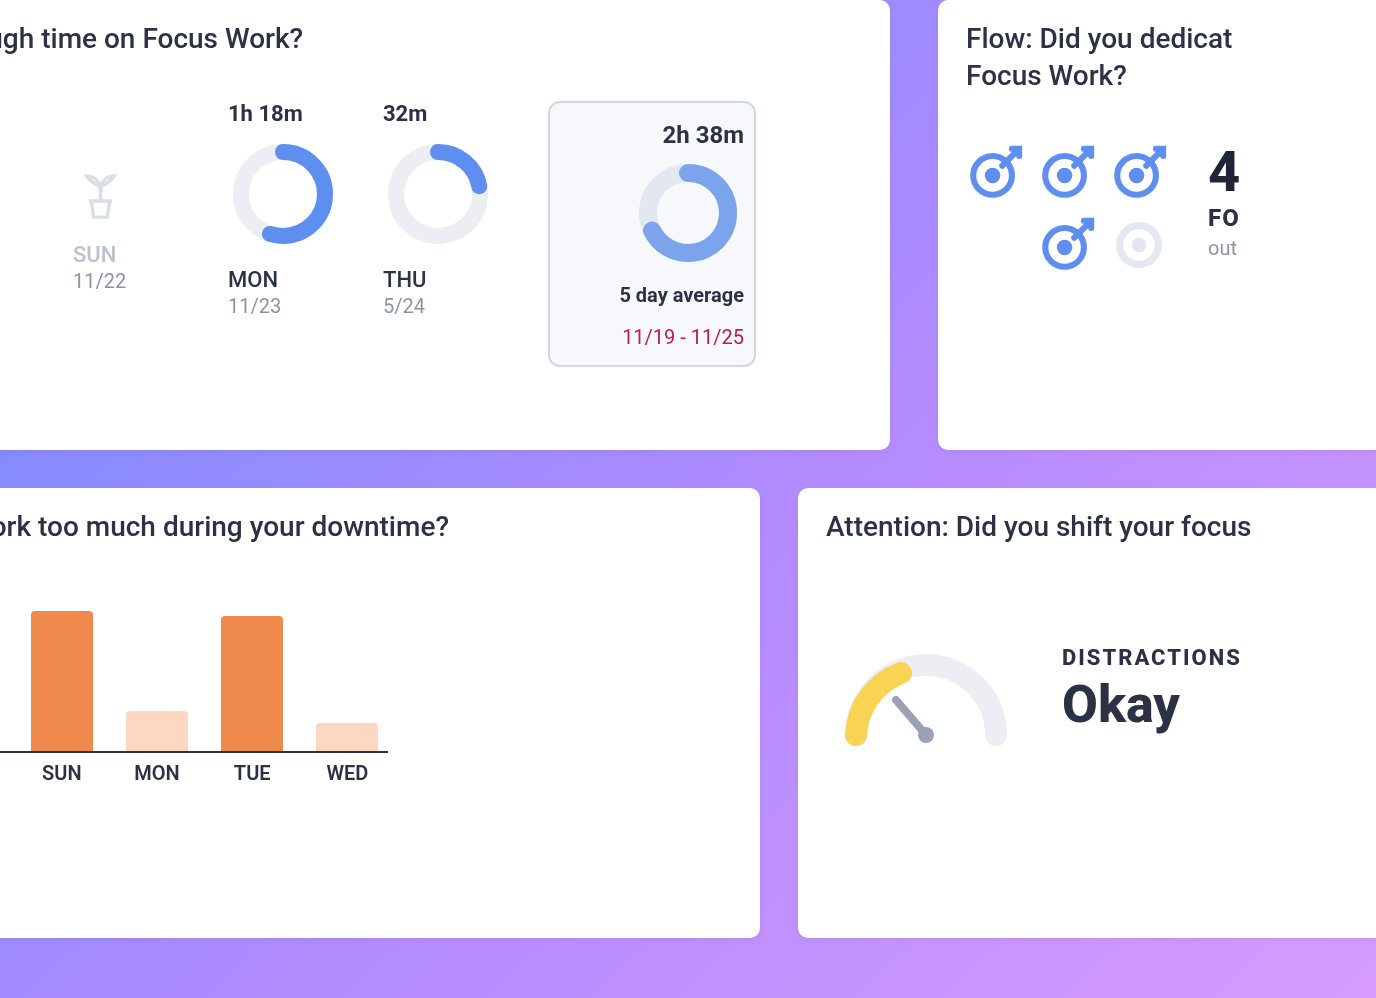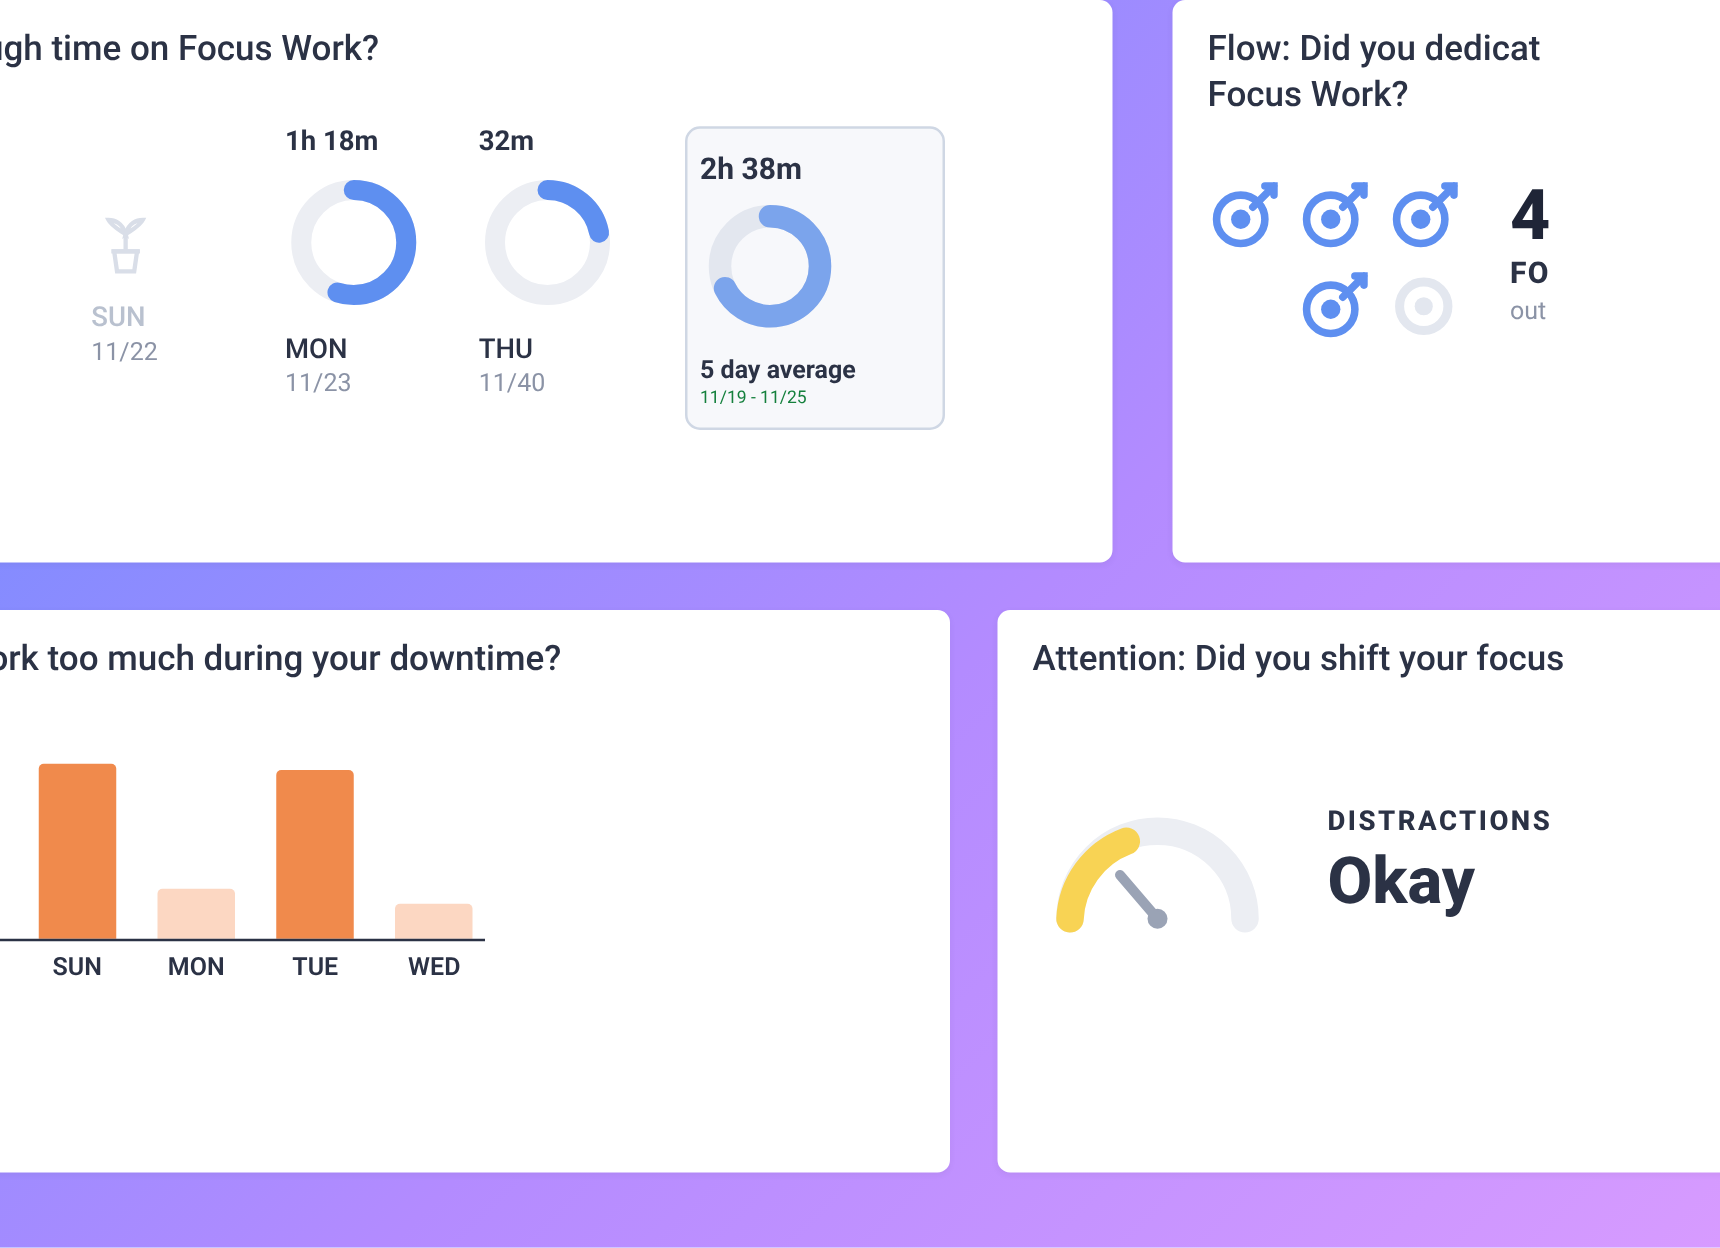--- a/index.html
+++ b/index.html
@@ -61,11 +61,11 @@
     border: 2px solid #cfd7e4;
     border-radius: 12px;
     background: #f7f8fb;
-    padding: 18px 0 16px 10px;
+    padding: 18px 10px 16px 10px;
     text-align: center;
     display: flex;
     flex-direction: column;
-    align-items: flex-start;
+    align-items: flex-end;
     margin-left: 10px;
   }
   .avg-time { font-size: 24px; font-weight: 700; color: #2b3245; margin-bottom: 8px; }

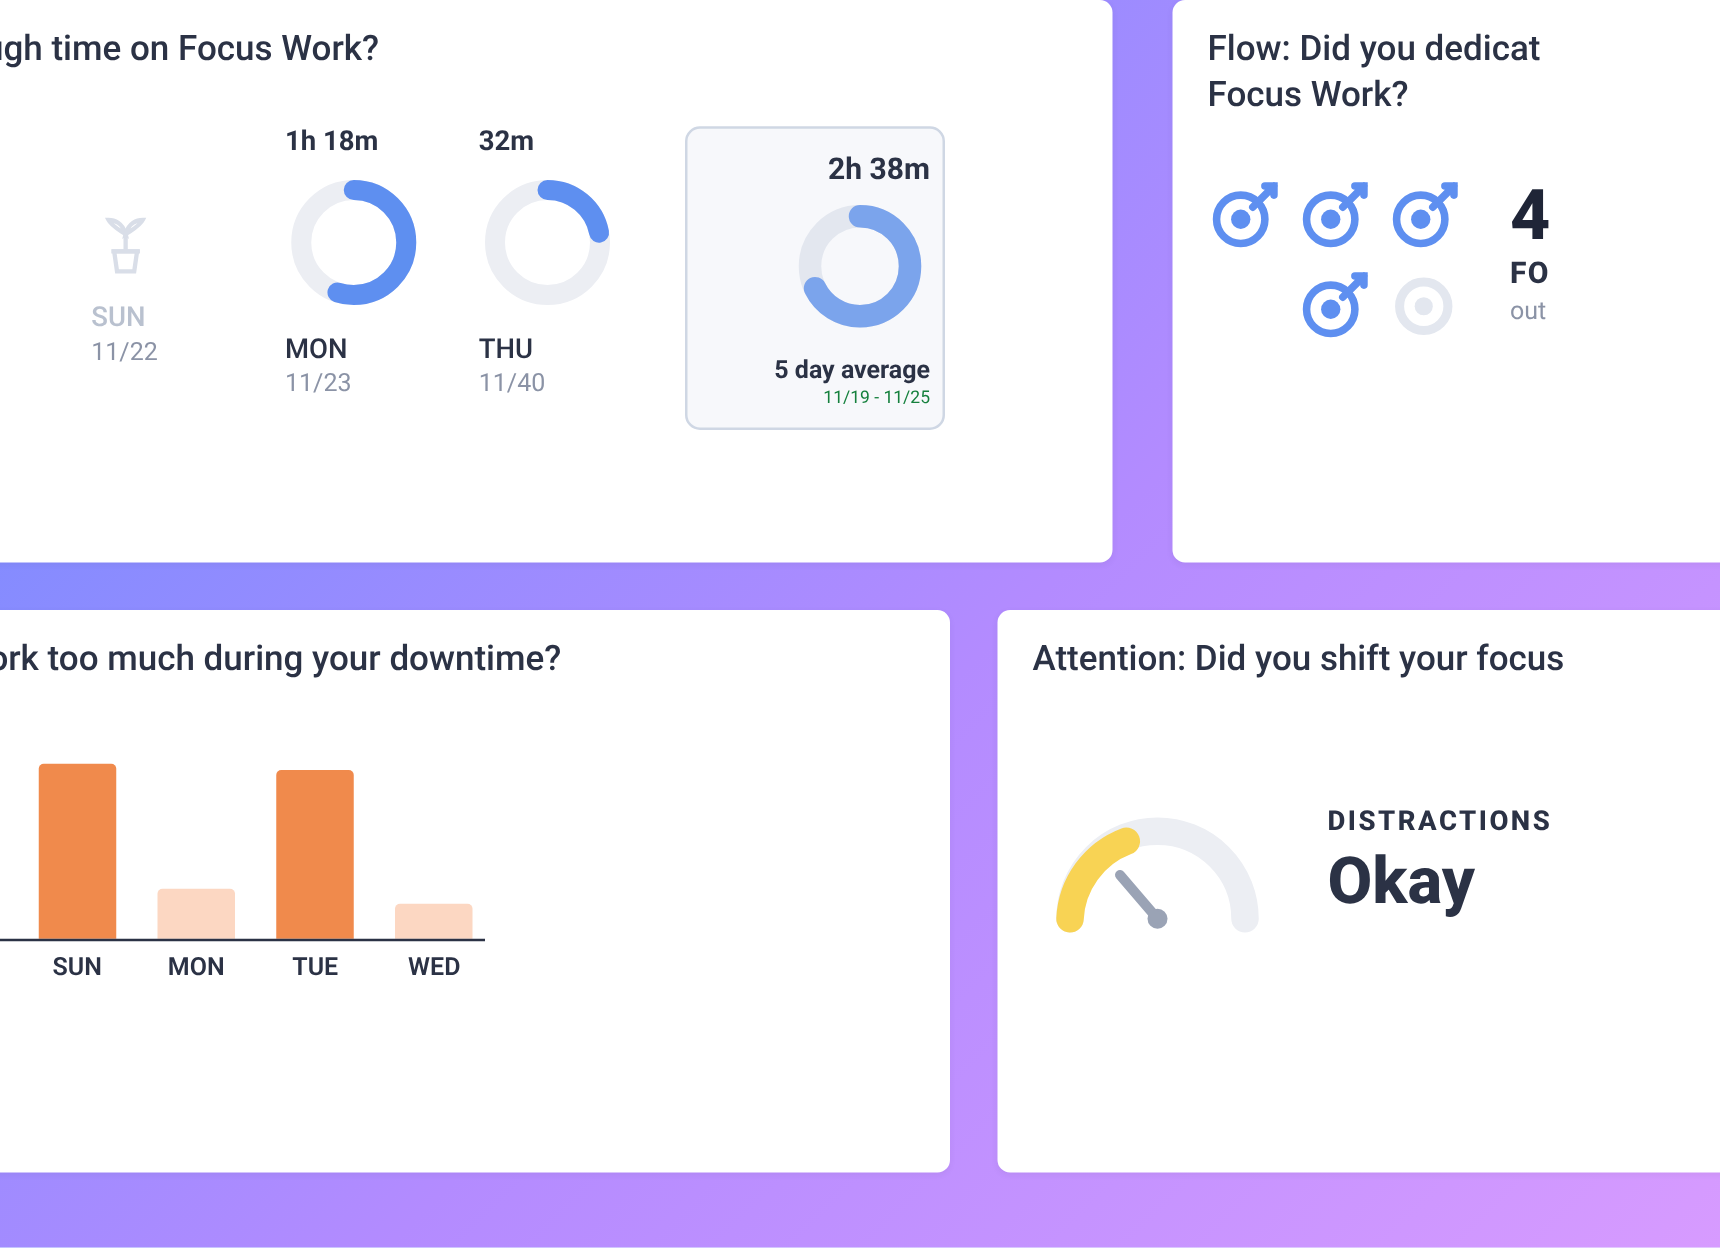--- a/index.html
+++ b/index.html
@@ -168,7 +168,7 @@
         </svg>
       </div>
       <div class="day-name">THU</div>
-      <div class="day-date">11/40</div>
+      <div class="day-date">5/24</div>
     </div>
 
 

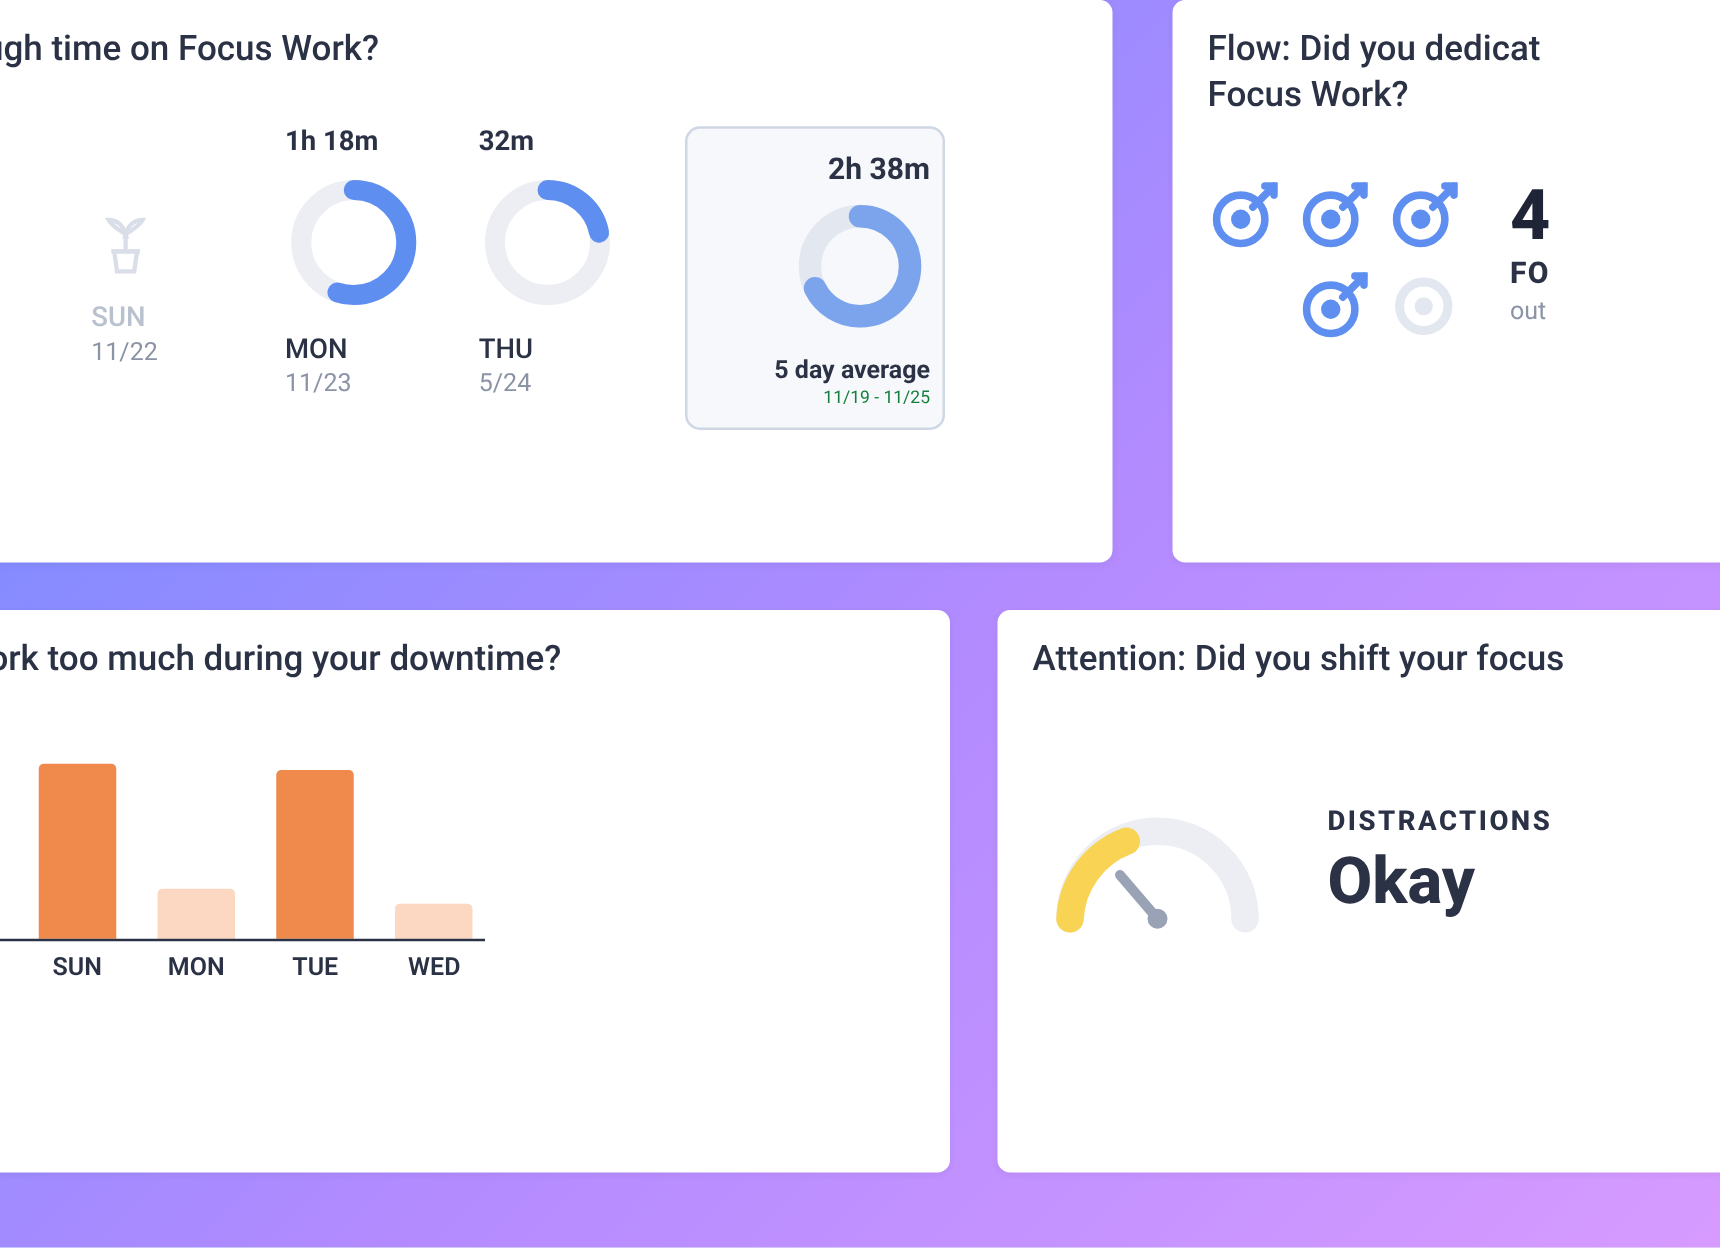--- a/index.html
+++ b/index.html
@@ -74,7 +74,7 @@
   .avg-bg { stroke: #e3e7ef; }
   .avg-fg { stroke: #7ba4ec; stroke-linecap: round; }
   .avg-label { font-size: 20px; font-weight: 700; color: #2b3245; }
-  .avg-range { font-size: 14px; color: #15803d; margin-top: 3px; }
+  .avg-range { font-size: 20px; color: #be185d; margin-top: 18px; }
 
   
   #flow-card { left: 938px; top: 0; width: 560px; height: 450px; }

